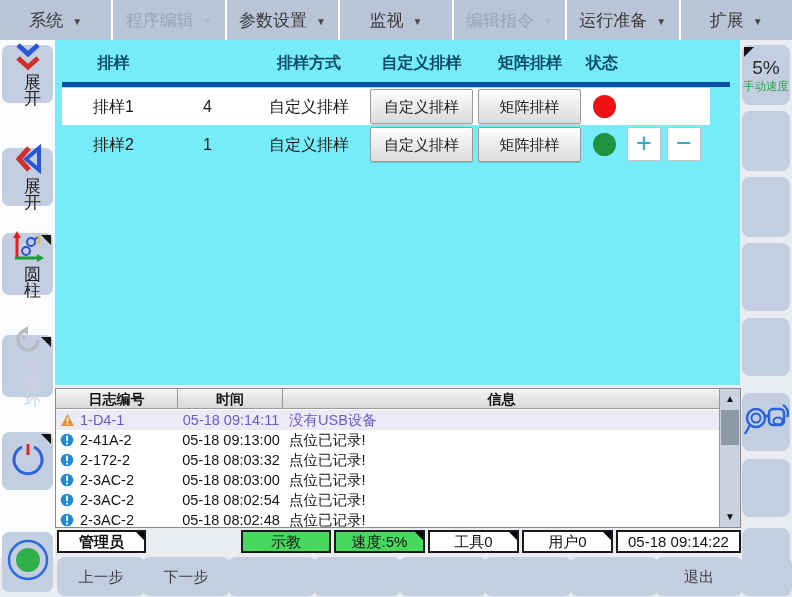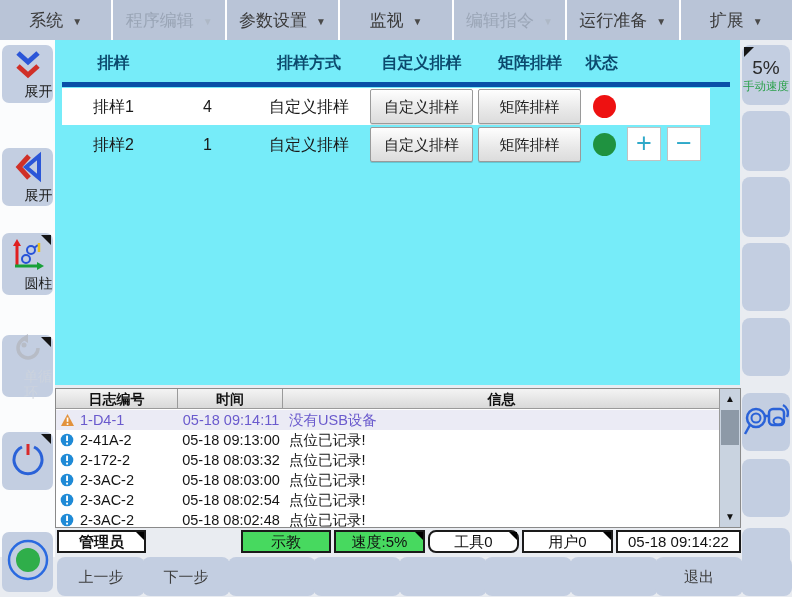--- a/index.html
+++ b/index.html
@@ -23,7 +23,7 @@
   .left-strip { position:absolute; left:0; top:40px; width:55px; height:517px; background:#fbfcfd; }
   .rail-btn { position:absolute; left:2px; width:51px; background:#c3cee1; border-radius:7px;
     display:flex; flex-direction:column; align-items:center; justify-content:center; cursor:pointer; }
-  .rail-btn .lbl { font-size:14px; color:#1d1d1d; line-height:16px;margin-left:22px; }
+  .rail-btn .lbl { font-size:17px; color:#1d1d1d; line-height:16px;margin-left:22px; }
   .rail-btn.disabled .lbl { color:#ccd3de; }
   .notch-tr { position:absolute; top:2px; right:2px; width:0; height:0;
     border-top:10px solid #151515; border-left:10px solid transparent; }

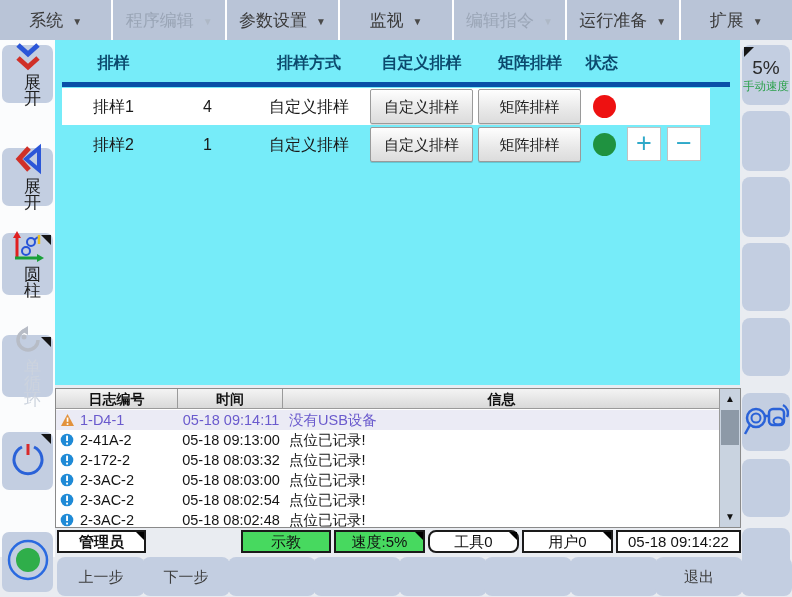--- a/index.html
+++ b/index.html
@@ -345,7 +345,7 @@
     <span>速度:5%</span>
     <span class="notch"></span>
   </div>
-  <div class="sbox" style="left:428px; width:91px;border-radius:8px;">
+  <div class="sbox" style="left:428px; width:91px;">
     <span>工具0</span>
     <span class="notch"></span>
   </div>

